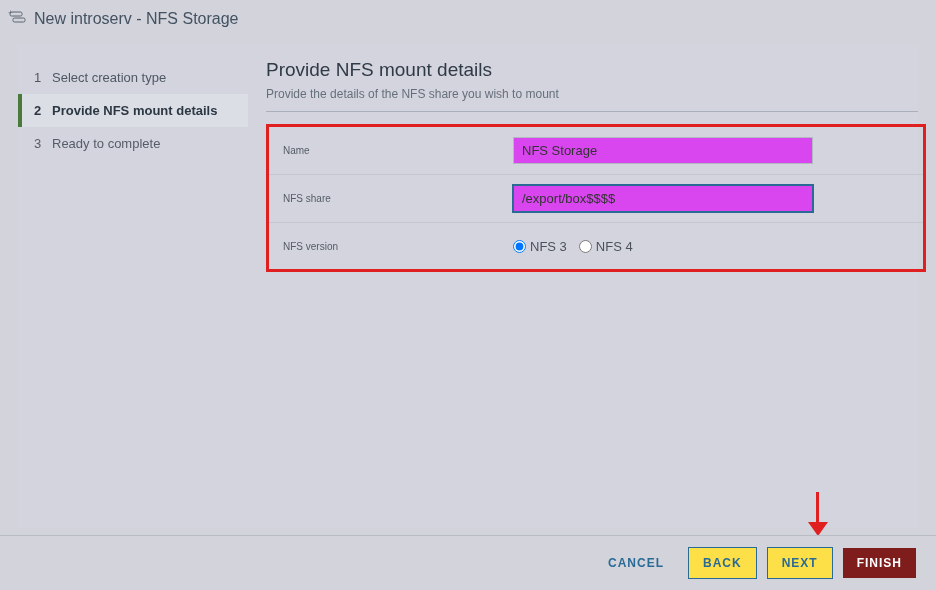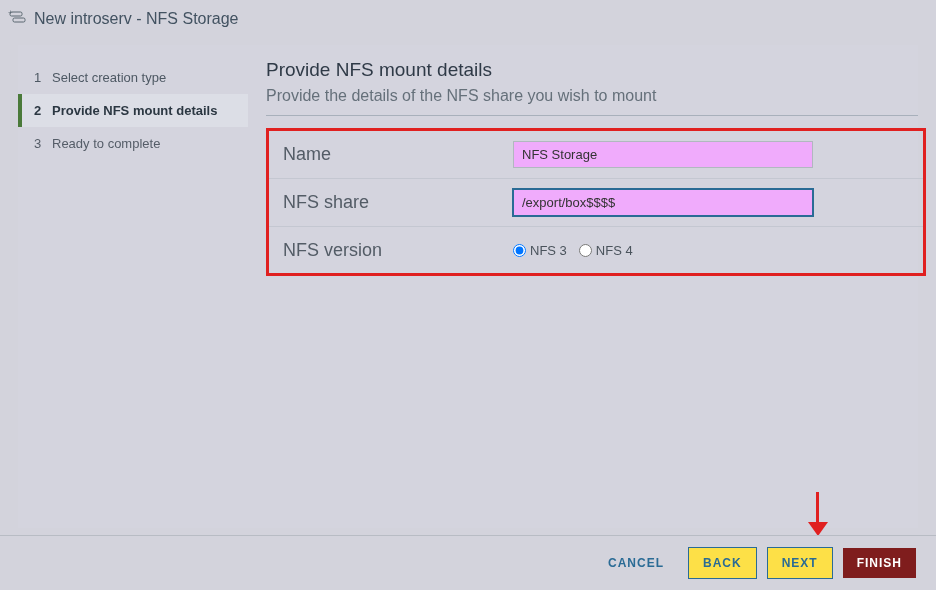--- a/index.html
+++ b/index.html
@@ -76,7 +76,7 @@
     margin-bottom: 6px;
   }
   .main-sub {
-    font-size: 16px;
+    font-size: 12px;
     color: #65707a;
     padding-bottom: 10px;
     border-bottom: 1px solid #a8b0bb;

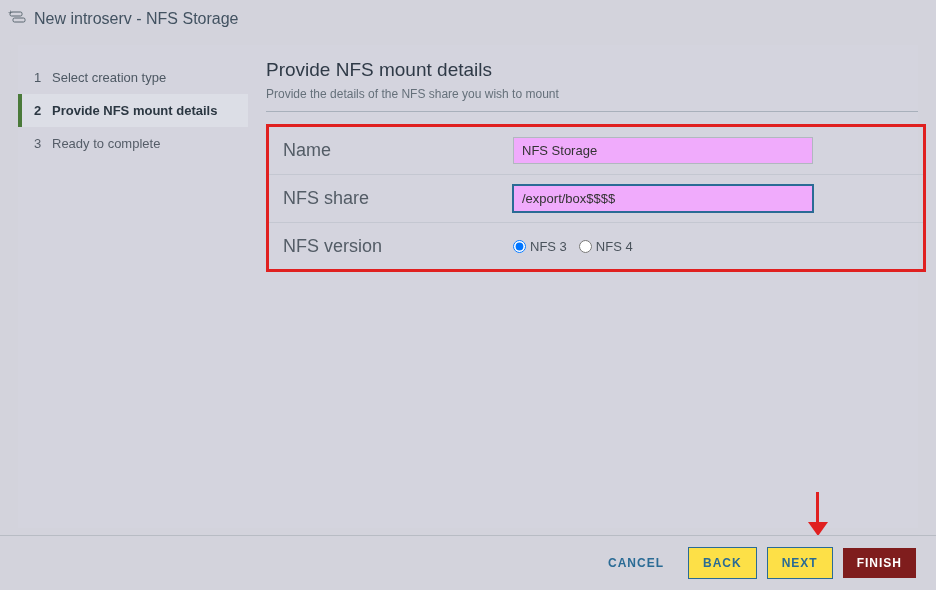--- a/index.html
+++ b/index.html
@@ -99,7 +99,7 @@
   }
   .form-label {
     width: 230px;
-    font-size: 18px;
+    font-size: 10px;
     color: #535c66;
   }
   .form-control {

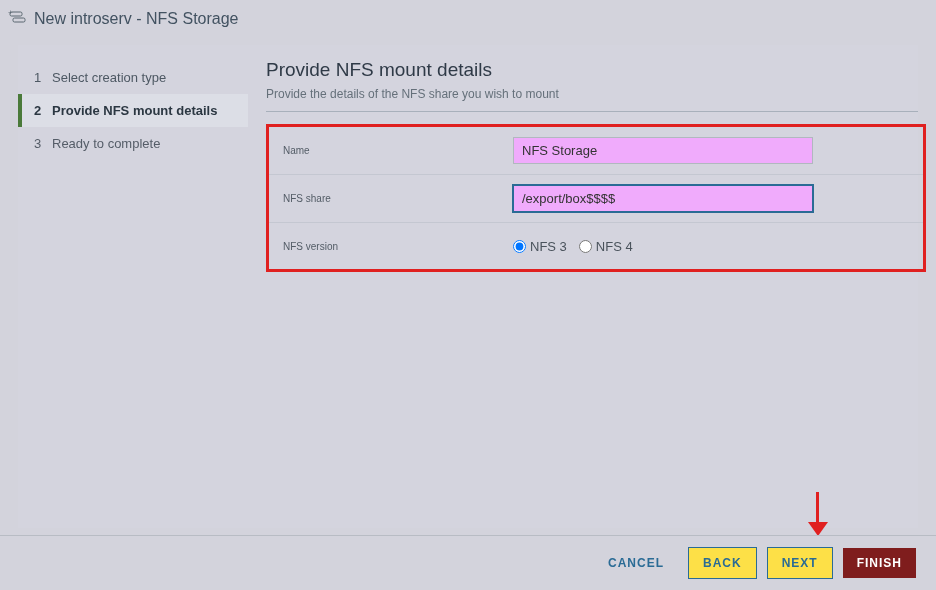--- a/index.html
+++ b/index.html
@@ -110,7 +110,7 @@
     padding: 5px 8px;
     font-size: 13px;
     border: 1px solid #b1b8bf;
-    background: #f0abfc;
+    background: #d946ef;
     color: #333;
     outline: none;
   }

